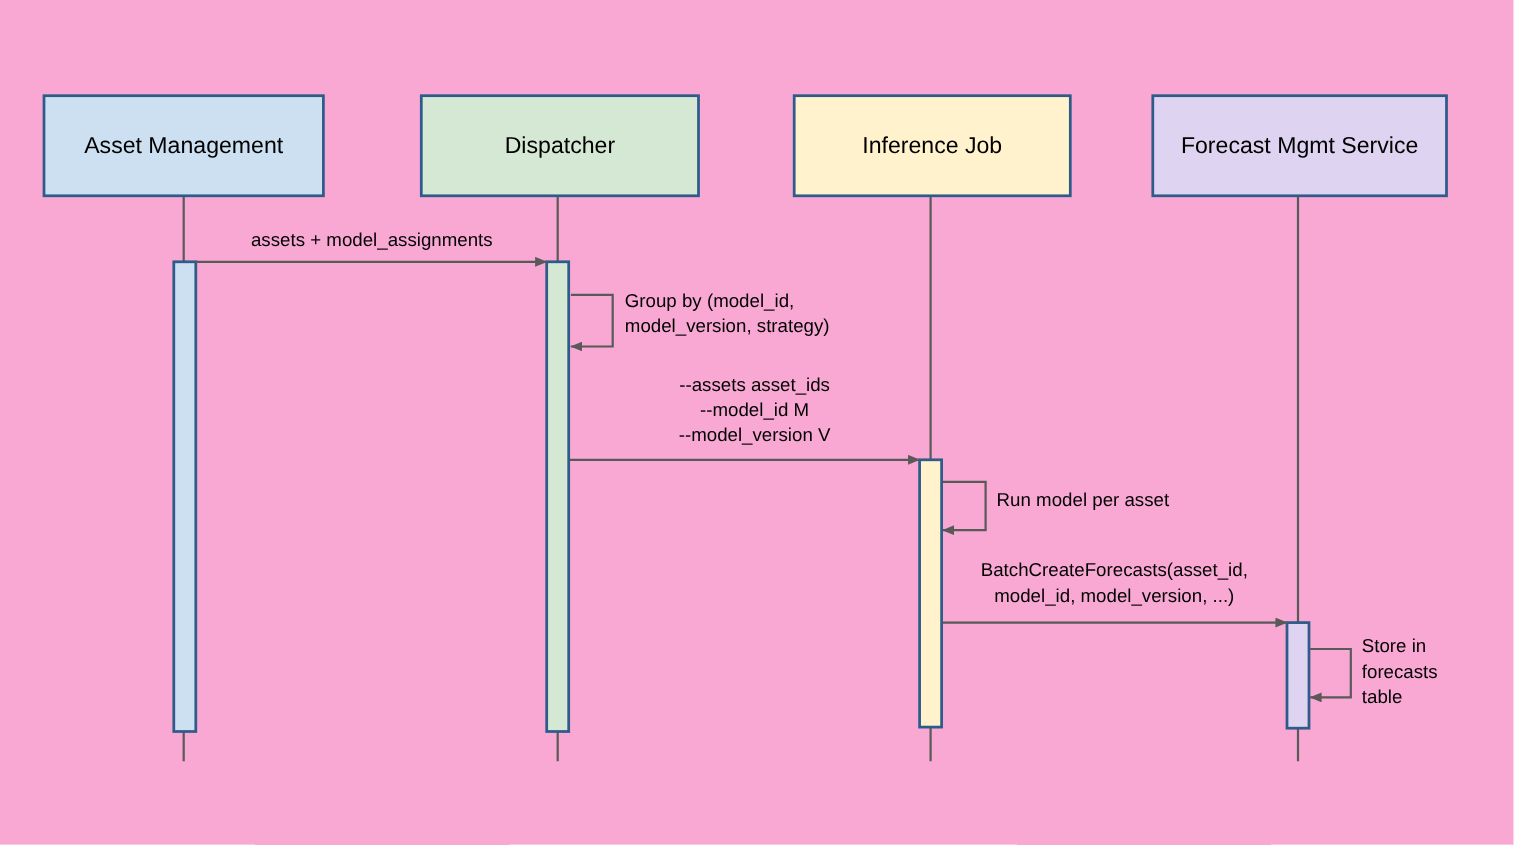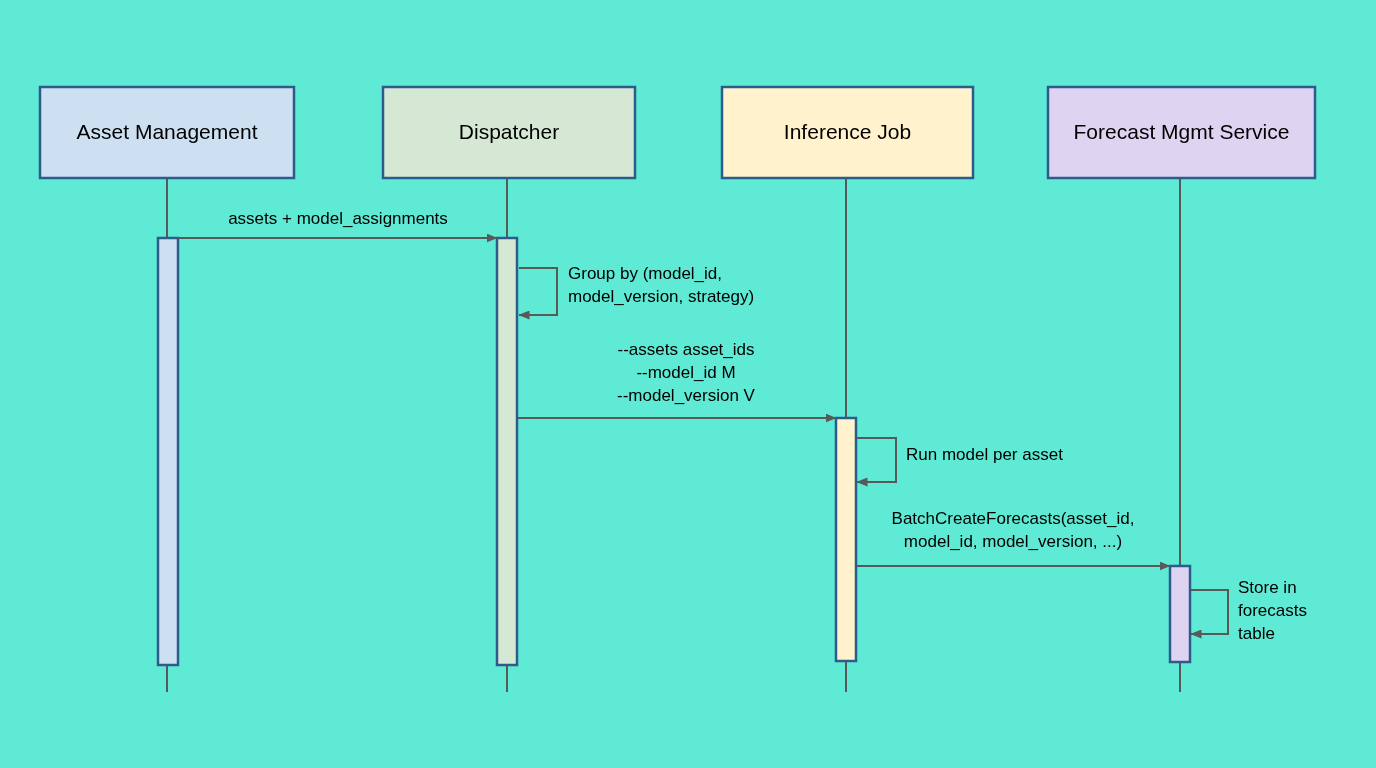--- a/index.html
+++ b/index.html
@@ -17,7 +17,7 @@
     position: relative;
     width: 1376px;
     height: 768px;
-    background: #5eead4;
+    background: #f9a8d4;
   }
   svg#seq-svg {
     position: absolute;

